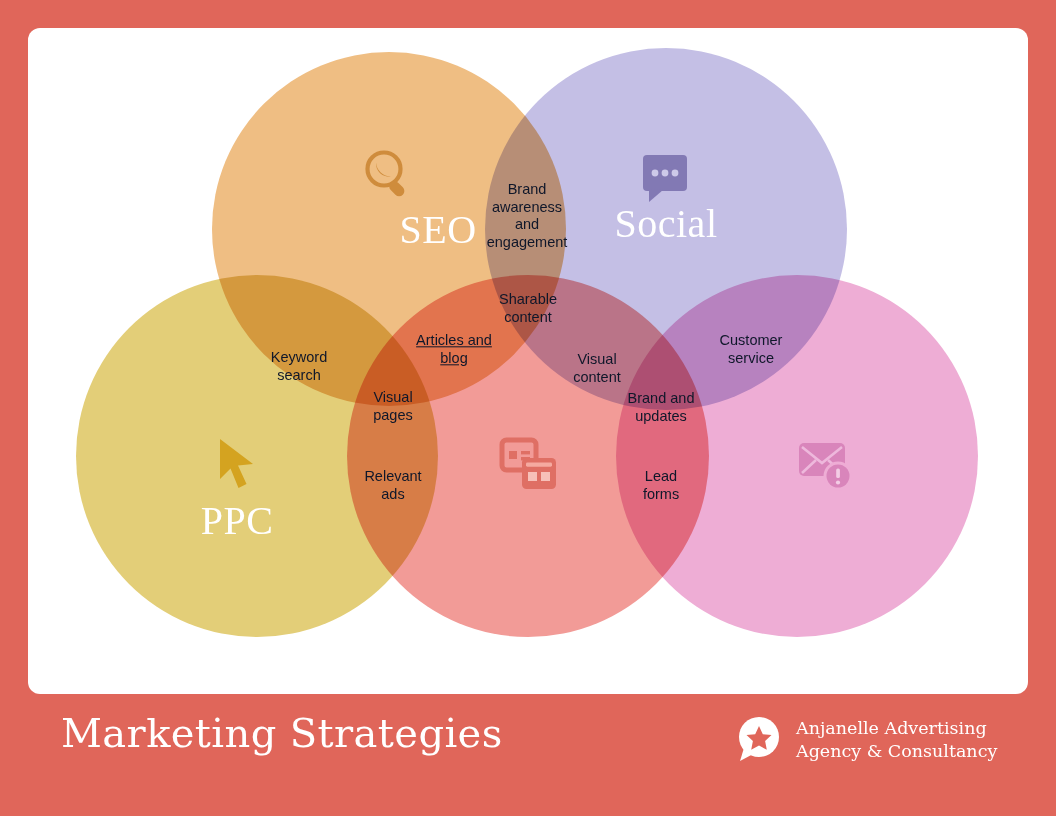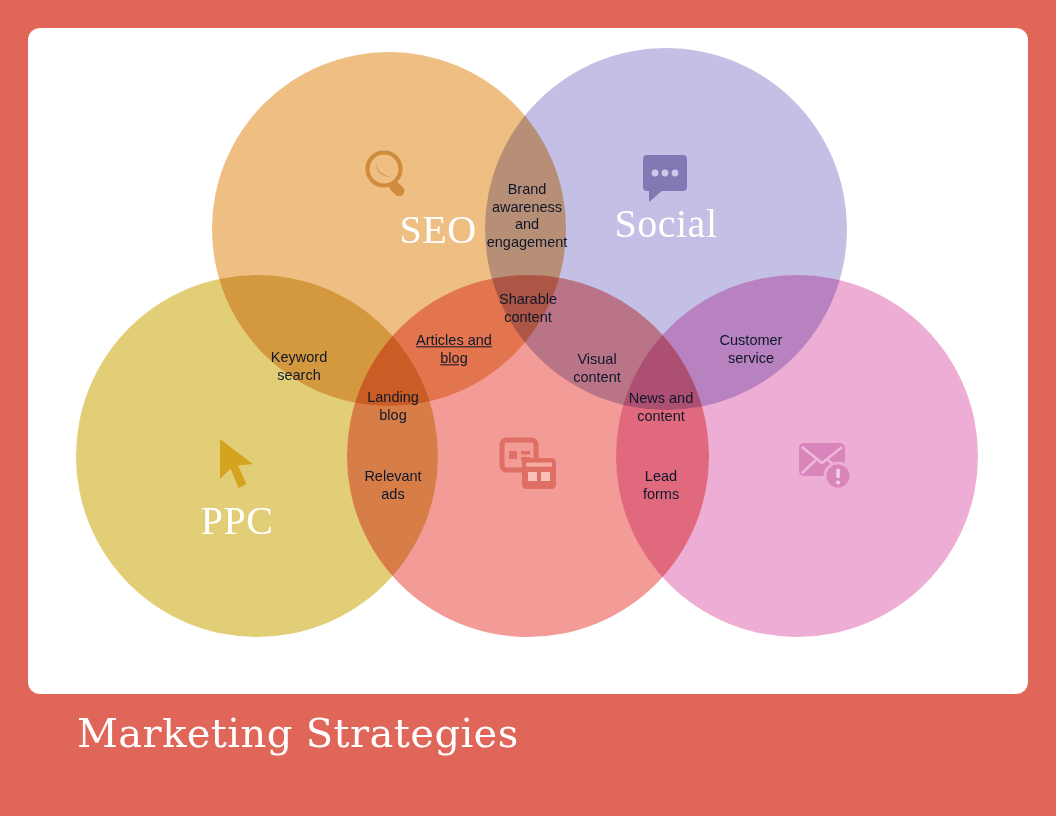--- a/index.html
+++ b/index.html
@@ -185,7 +185,7 @@
     <span class="inter-label" style="left: 426px; top: 322px; width: 82px; text-decoration: underline;">Articles and blog</span>
     <span class="inter-label" style="left: 569px; top: 322px; width: 74px; margin-top: 19px;">Visual content</span>
     <span class="inter-label" style="left: 723px; top: 322px; width: 90px;">Customer service</span>
-    <span class="inter-label" style="left: 365px; top: 379px; width: 72px;">Landing blog</span>
+    <span class="inter-label" style="left: 365px; top: 379px; width: 72px;">Visual pages</span>
     <span class="inter-label" style="left: 633px; top: 380px; width: 88px;">News and content</span>
     <span class="inter-label" style="left: 365px; top: 458px; width: 72px;">Relevant ads</span>
     <span class="inter-label" style="left: 633px; top: 458px; width: 62px;">Lead forms</span>

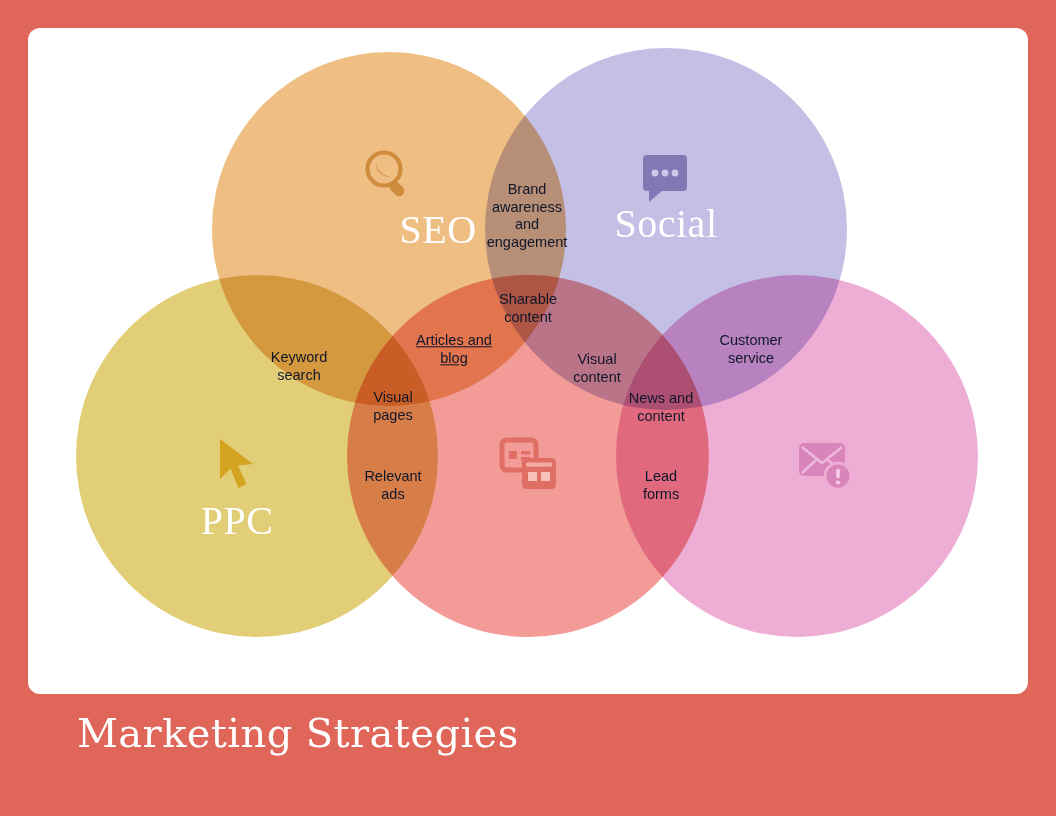--- a/index.html
+++ b/index.html
@@ -186,7 +186,7 @@
     <span class="inter-label" style="left: 569px; top: 322px; width: 74px; margin-top: 19px;">Visual content</span>
     <span class="inter-label" style="left: 723px; top: 322px; width: 90px;">Customer service</span>
     <span class="inter-label" style="left: 365px; top: 379px; width: 72px;">Visual pages</span>
-    <span class="inter-label" style="left: 633px; top: 380px; width: 88px;">News and content</span>
+    <span class="inter-label" style="left: 633px; top: 380px; width: 88px;">Brand and updates</span>
     <span class="inter-label" style="left: 365px; top: 458px; width: 72px;">Relevant ads</span>
     <span class="inter-label" style="left: 633px; top: 458px; width: 62px;">Lead forms</span>
   </div>

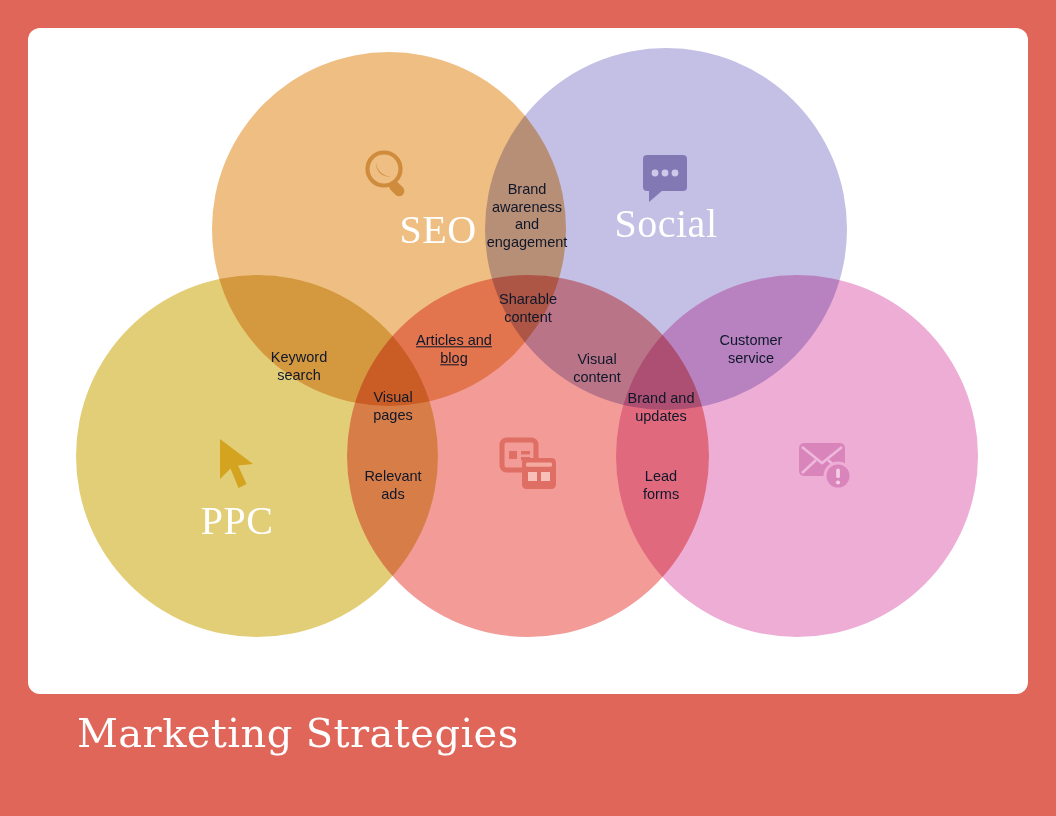--- a/index.html
+++ b/index.html
@@ -77,7 +77,7 @@
   
   #footer {
     position: absolute;
-    left: 16px;
+    left: 0;
     top: 694px;
     width: 864px;
     height: 122px;

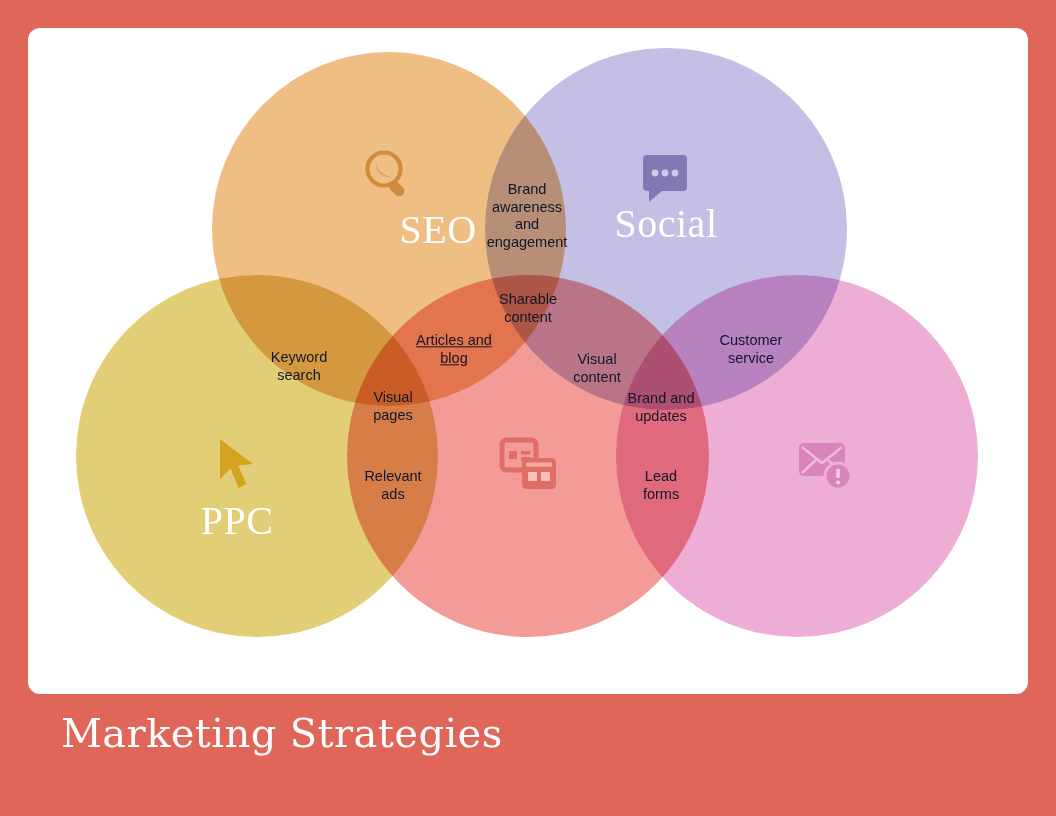--- a/index.html
+++ b/index.html
@@ -195,6 +195,19 @@
 <div id="footer">
   <div id="footer-title">Marketing Strategies</div>
 
+  <div id="logo">
+    <span style="line-height:0;">
+      <svg width="48" height="48" viewBox="0 0 48 48">
+        <circle cx="24" cy="21" r="20" fill="#ffffff"></circle>
+        <path d="M9 32 L5 45 L20 37 Z" fill="#ffffff"></path>
+        <path d="M24 10 L27.8 18.2 L36.5 19.1 L30.1 25.1 L31.8 33.8 L24 29.5 L16.2 33.8 L17.9 25.1 L11.5 19.1 L20.2 18.2 Z" fill="#e0665a"></path>
+      </svg>
+    </span>
+    <div id="logo-text">
+      <div>Anjanelle Advertising</div>
+      <div>Agency &amp; Consultancy</div>
+    </div>
+  </div>
 </div>
 
 </body></html>

